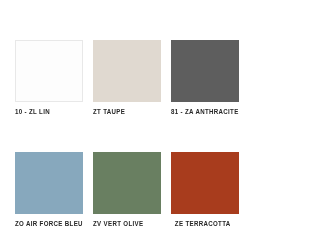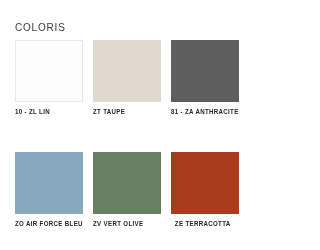--- a/index.html
+++ b/index.html
@@ -83,7 +83,6 @@
 
 <div class="page">
 
-  <div class="page-title">COLORIS</div>
 
   <div class="swatch-grid">
 

